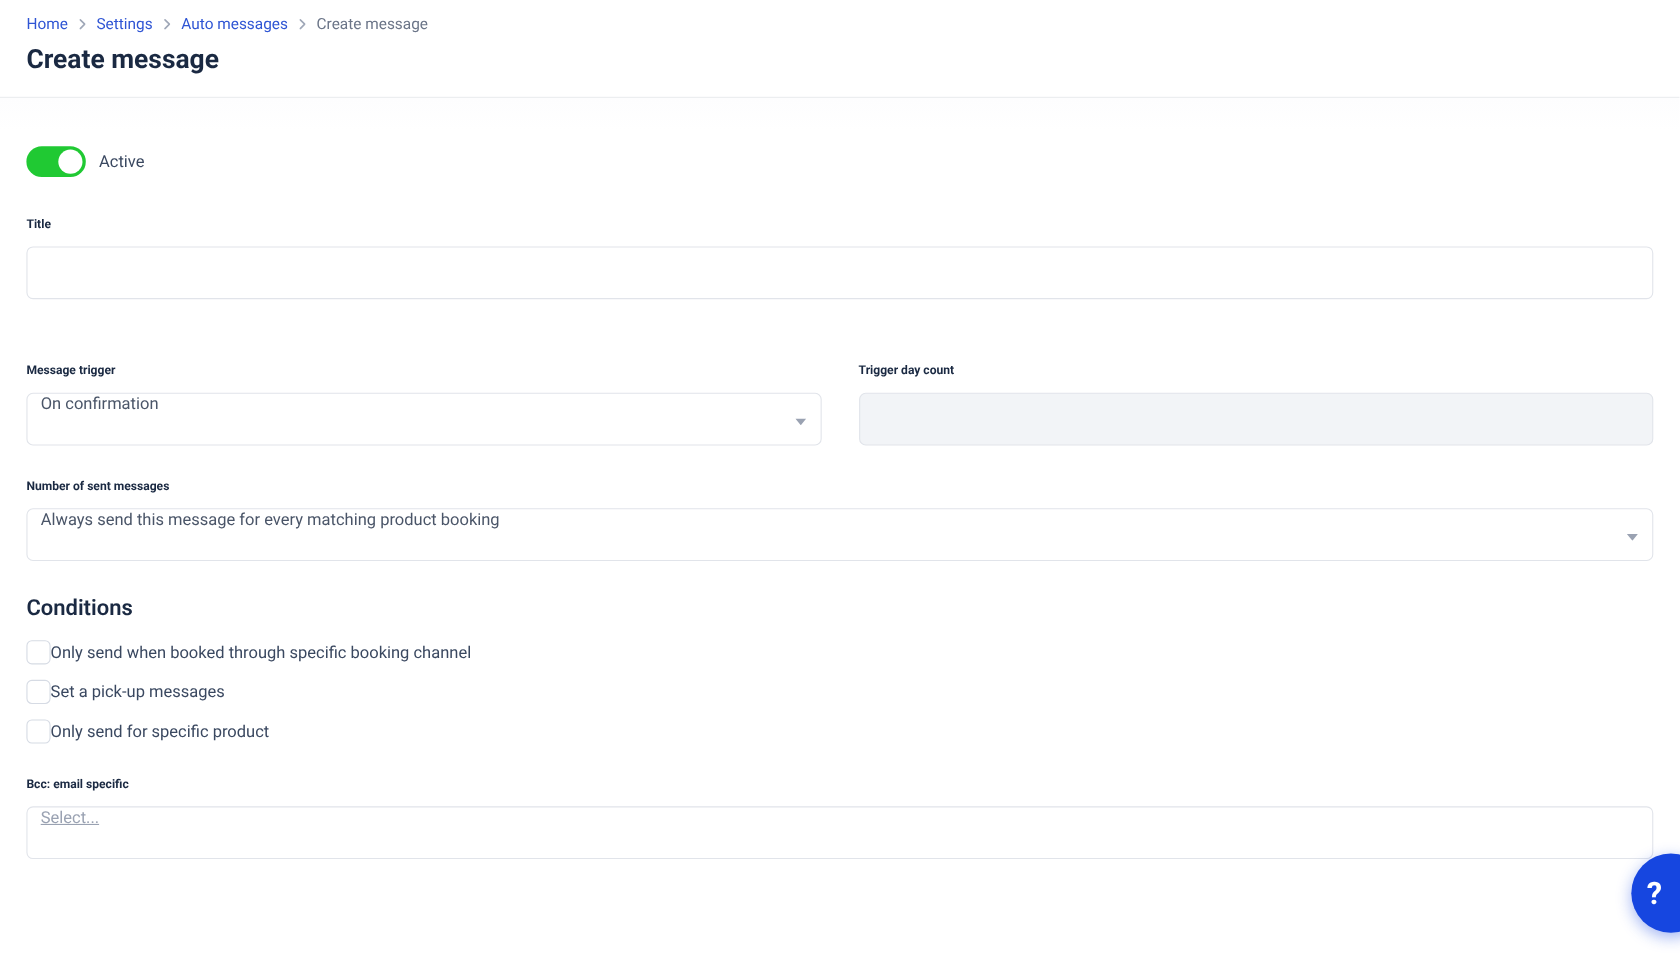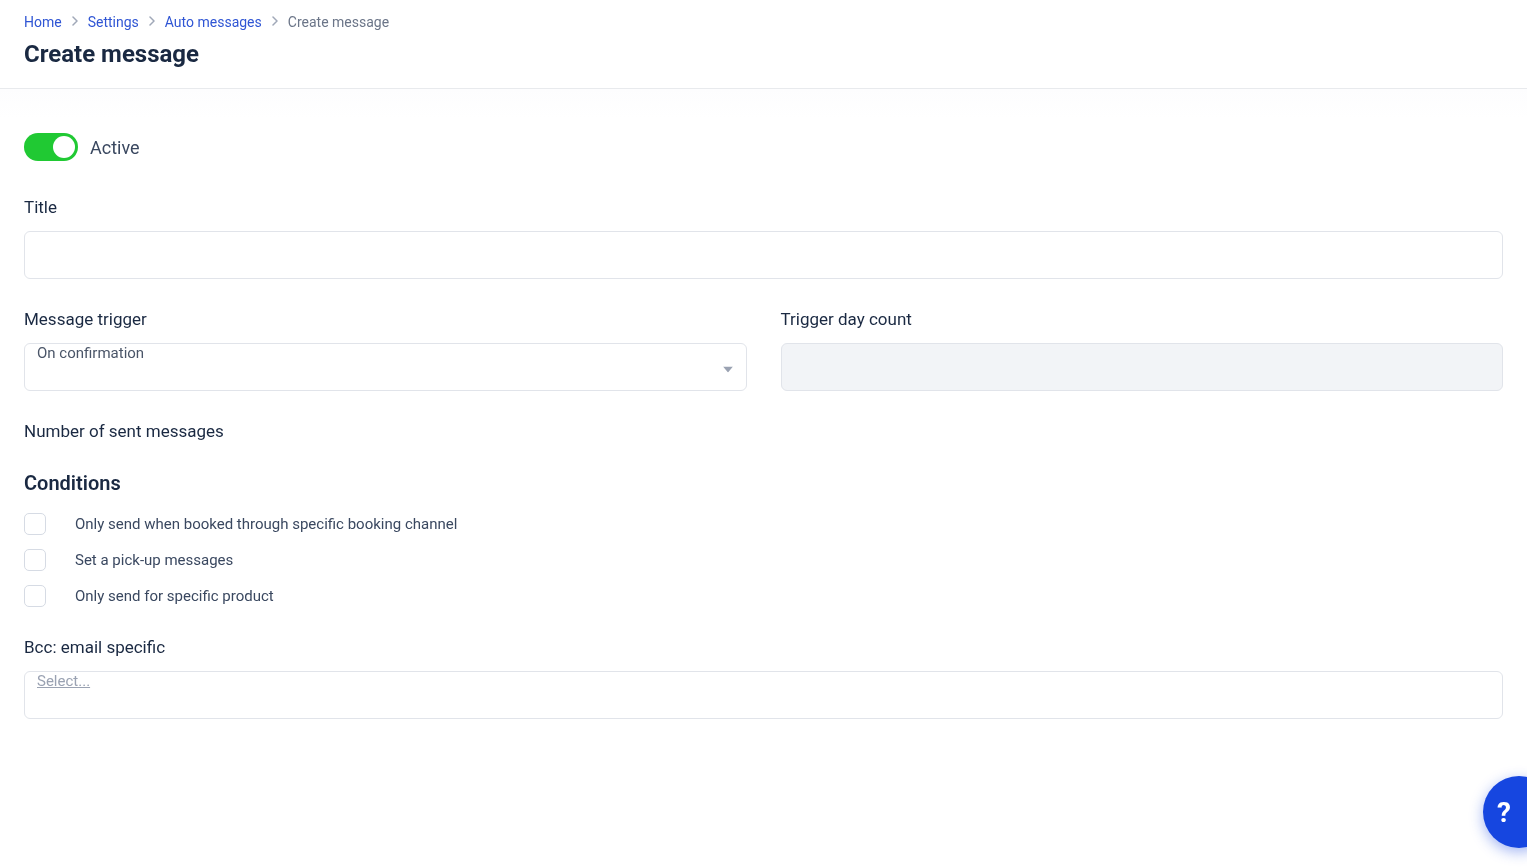--- a/index.html
+++ b/index.html
@@ -18,7 +18,7 @@
     }
     .breadcrumb {
       display: flex;
-      align-items: center;
+      align-items: flex-end;
       gap: 10px;
       font-size: 14px;
       margin-bottom: 10px;

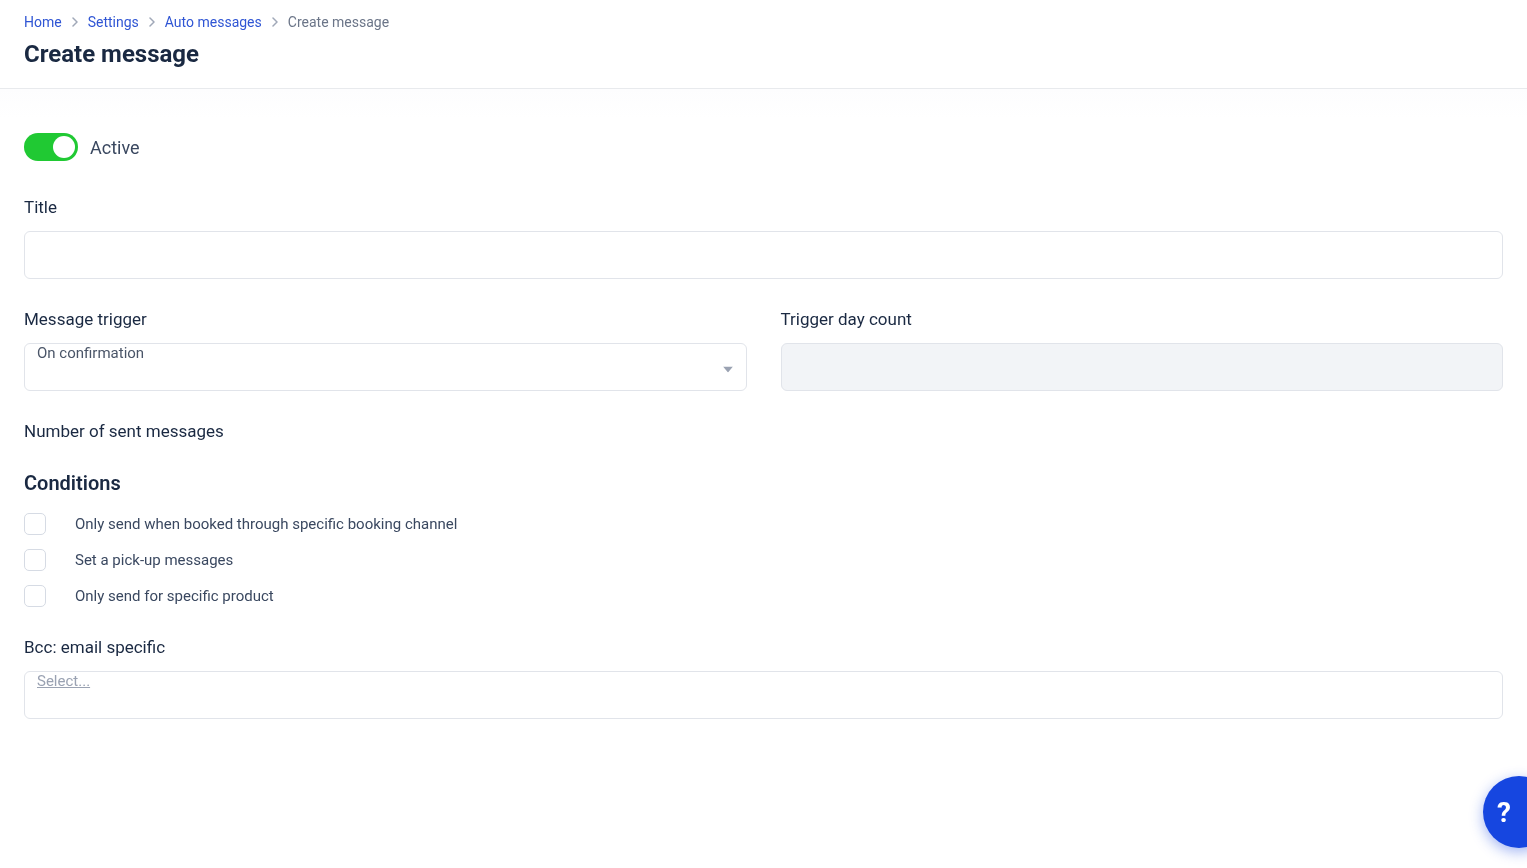--- a/index.html
+++ b/index.html
@@ -68,7 +68,7 @@
       border-radius: 50%;
     }
     .toggle-label {
-      font-size: 18px;
+      font-size: 15px;
       color: #3a4860;
     }
     .field-label {

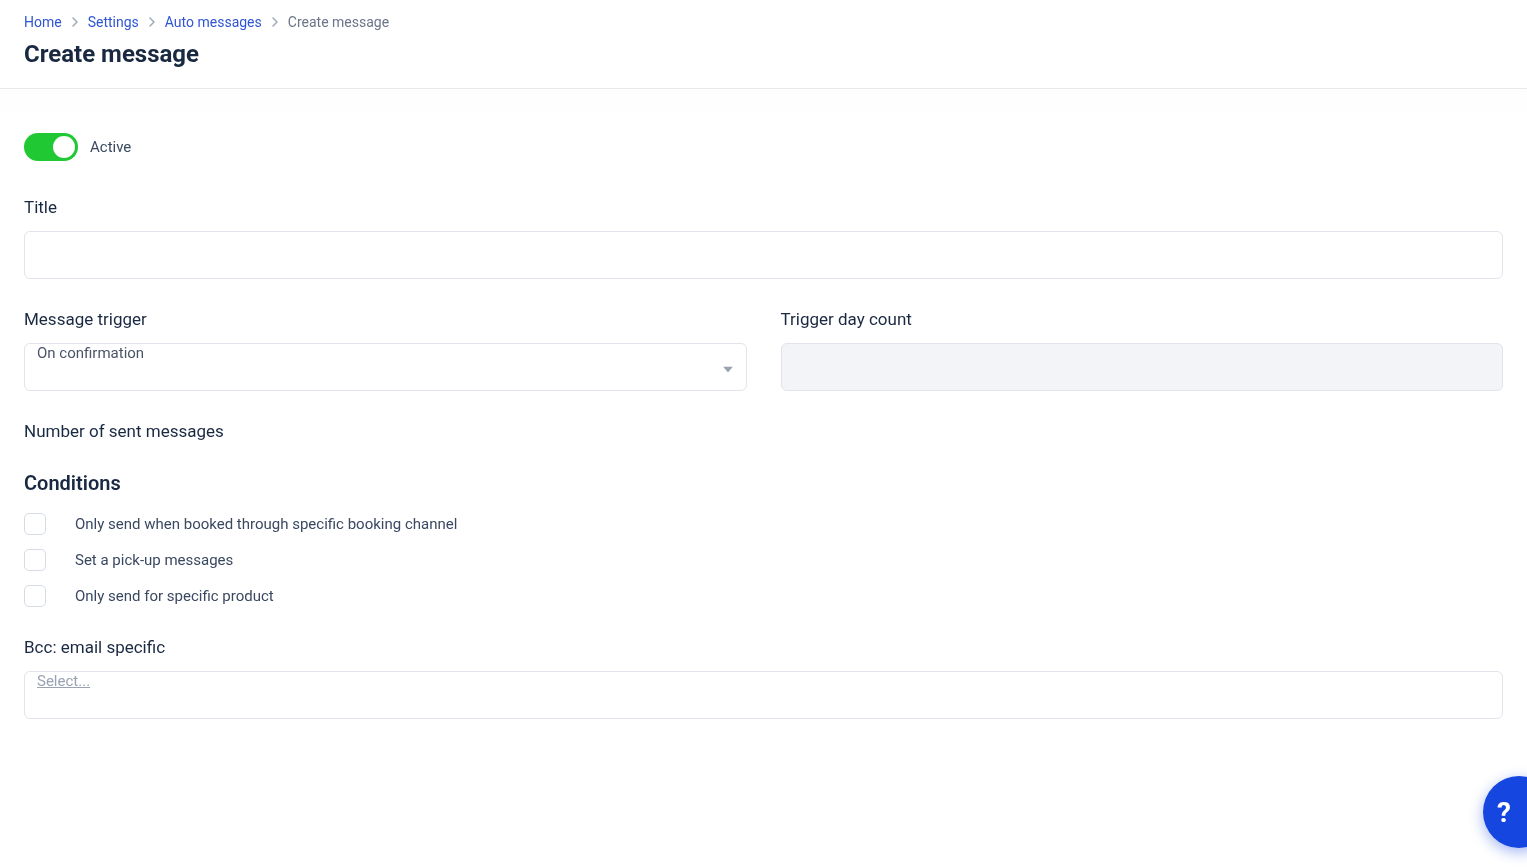--- a/index.html
+++ b/index.html
@@ -72,11 +72,12 @@
       color: #3a4860;
     }
     .field-label {
-      font-size: 17px;
-      font-weight: 400;
+      font-size: 11px;
+      font-weight: 700;
       color: #1a2942;
       margin-bottom: 14px;
       display: block;
+      margin-top: 28px;
     }
     .section-heading {
       font-size: 20px;

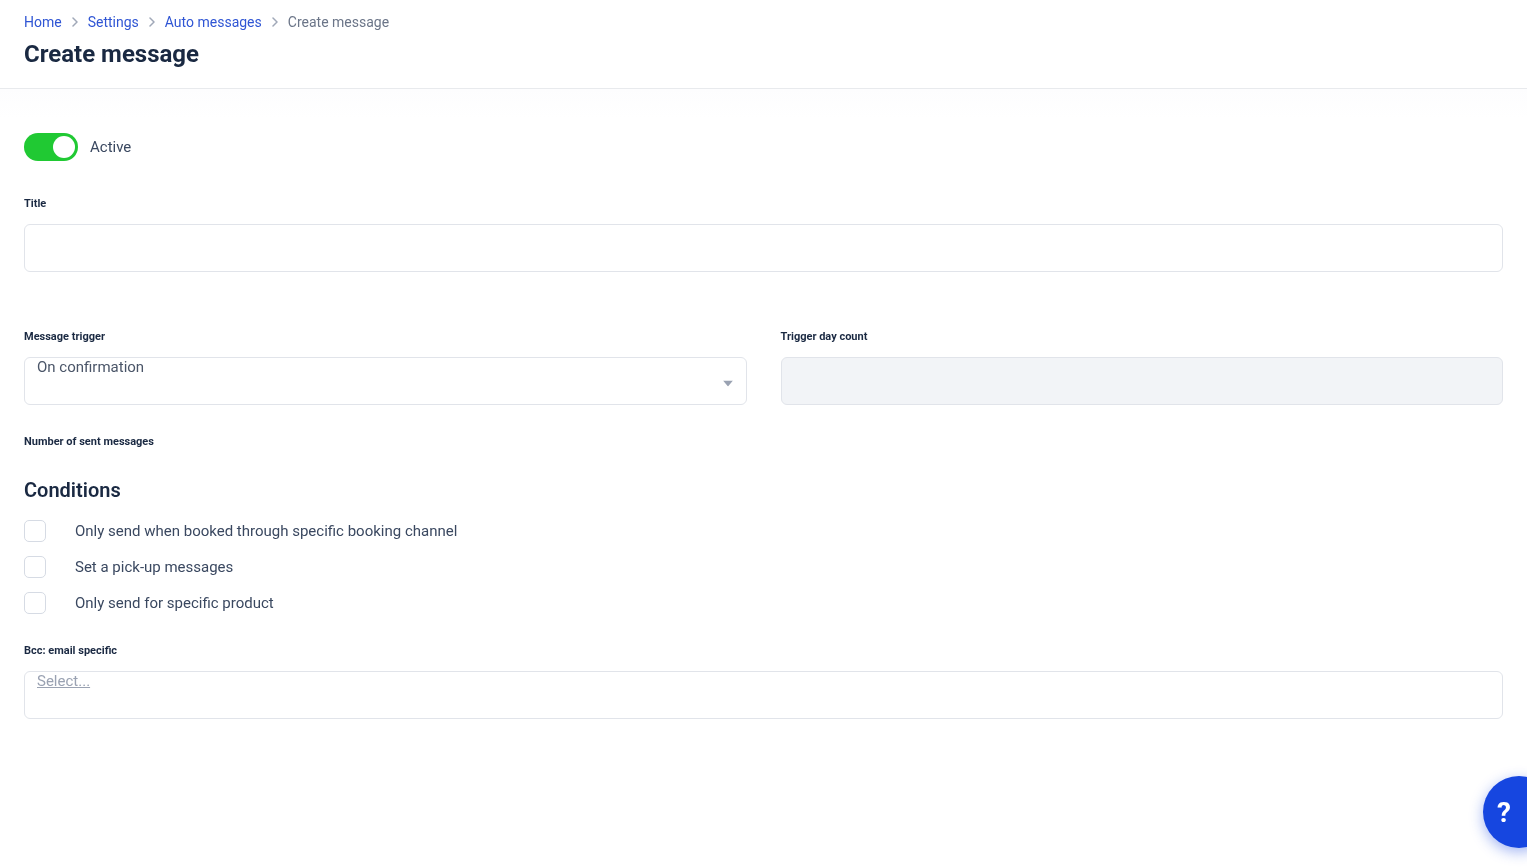--- a/index.html
+++ b/index.html
@@ -244,6 +244,16 @@
 
   <div class="field-block">
     <label class="field-label">Number of sent messages</label>
+    <div class="select-wrap">
+      <div class="select-face">
+        <span>Always send this message for every matching product booking</span>
+      </div>
+      <span class="select-caret">
+        <svg width="10" height="6" viewBox="0 0 10 6" fill="currentColor">
+            <path d="M0 0l5 6 5-6H0z"></path>
+          </svg>
+      </span>
+    </div>
   </div>
 
   <div class="field-block">

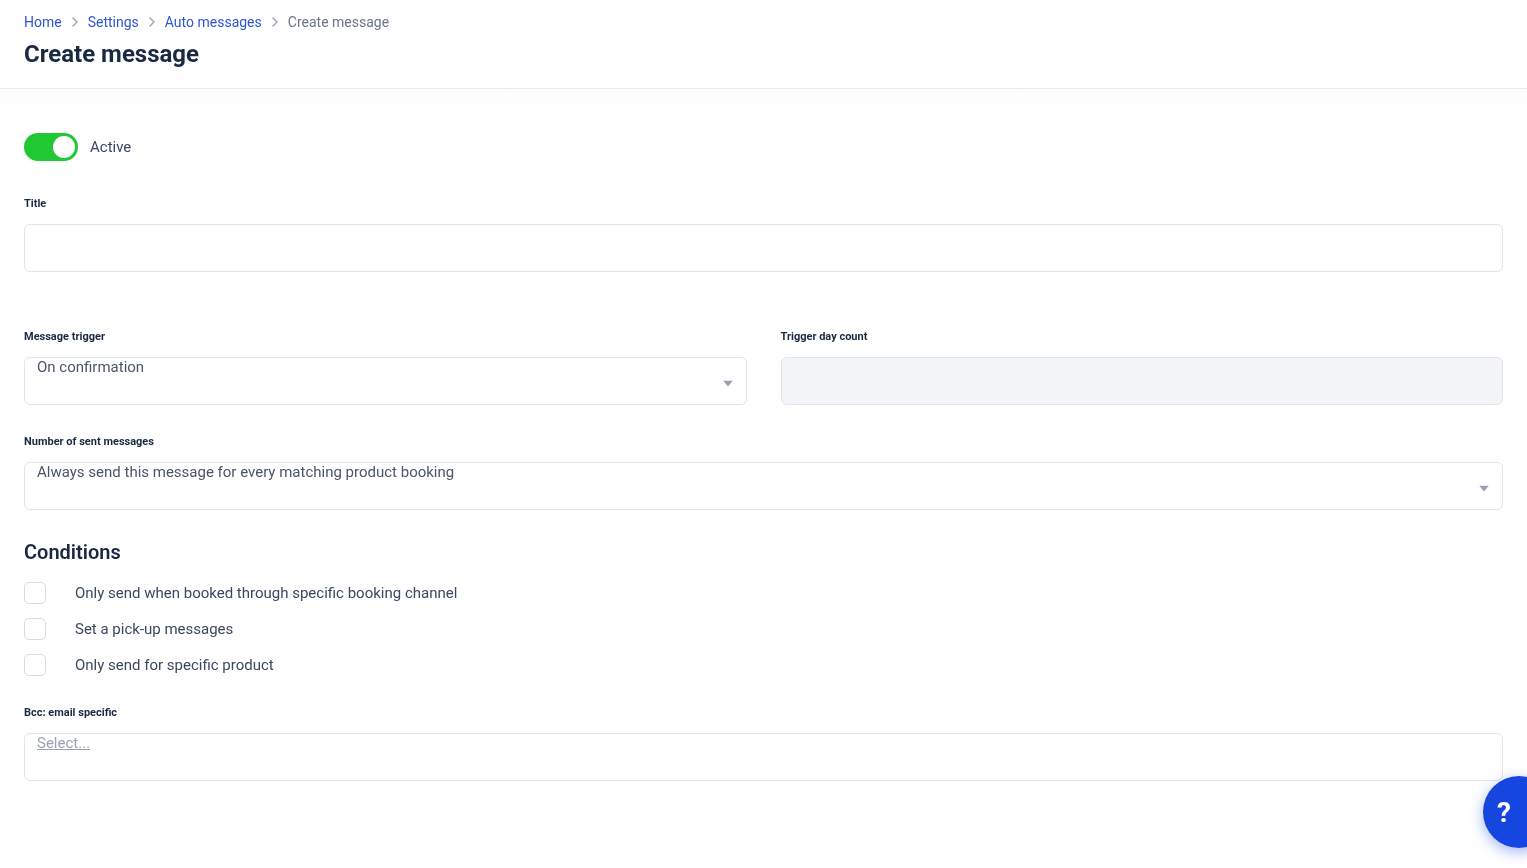--- a/index.html
+++ b/index.html
@@ -144,7 +144,7 @@
     .checkbox-row {
       display: flex;
       align-items: center;
-      gap: 29px;
+      gap: 0;
       margin-bottom: 14px;
       cursor: pointer;
       text-align: center;

